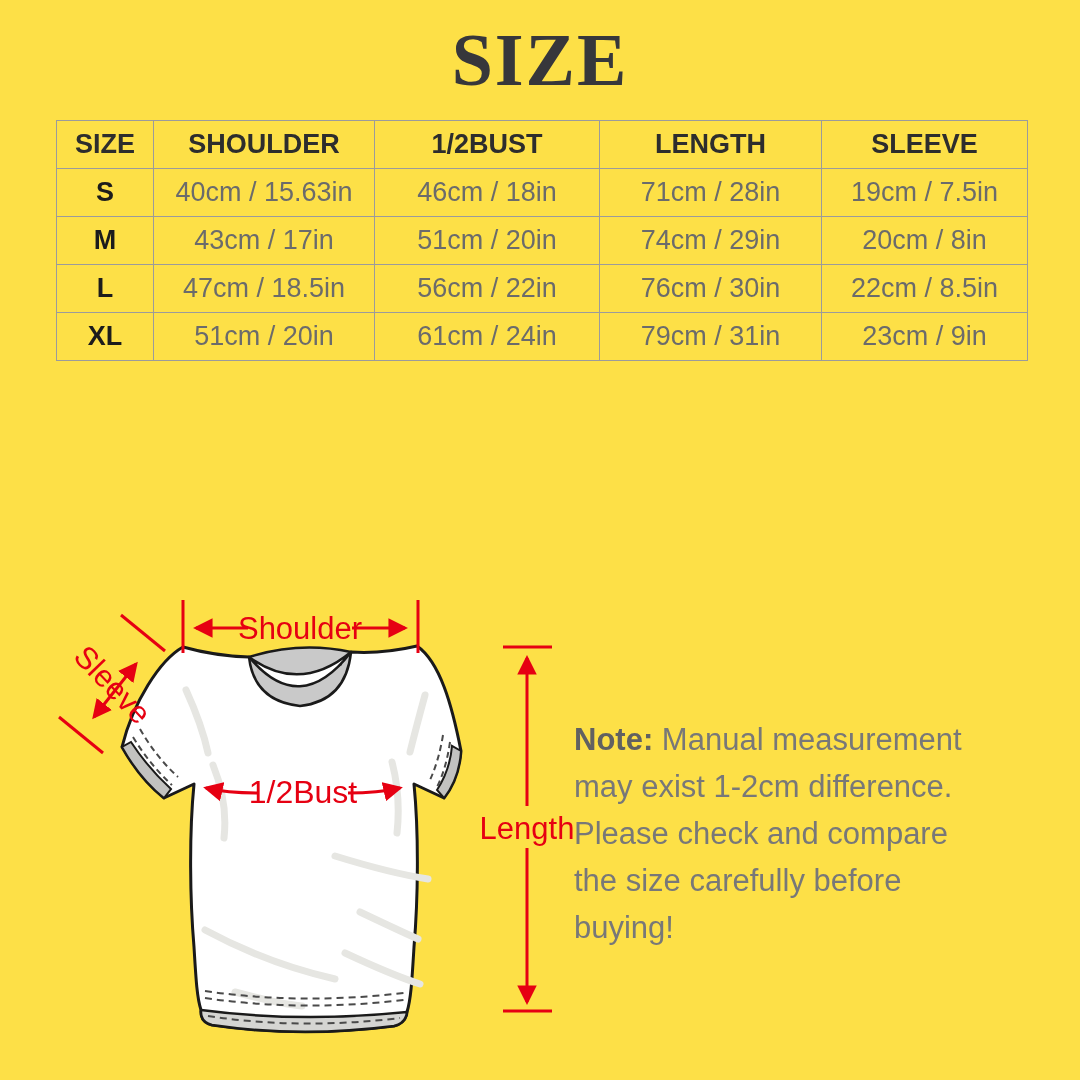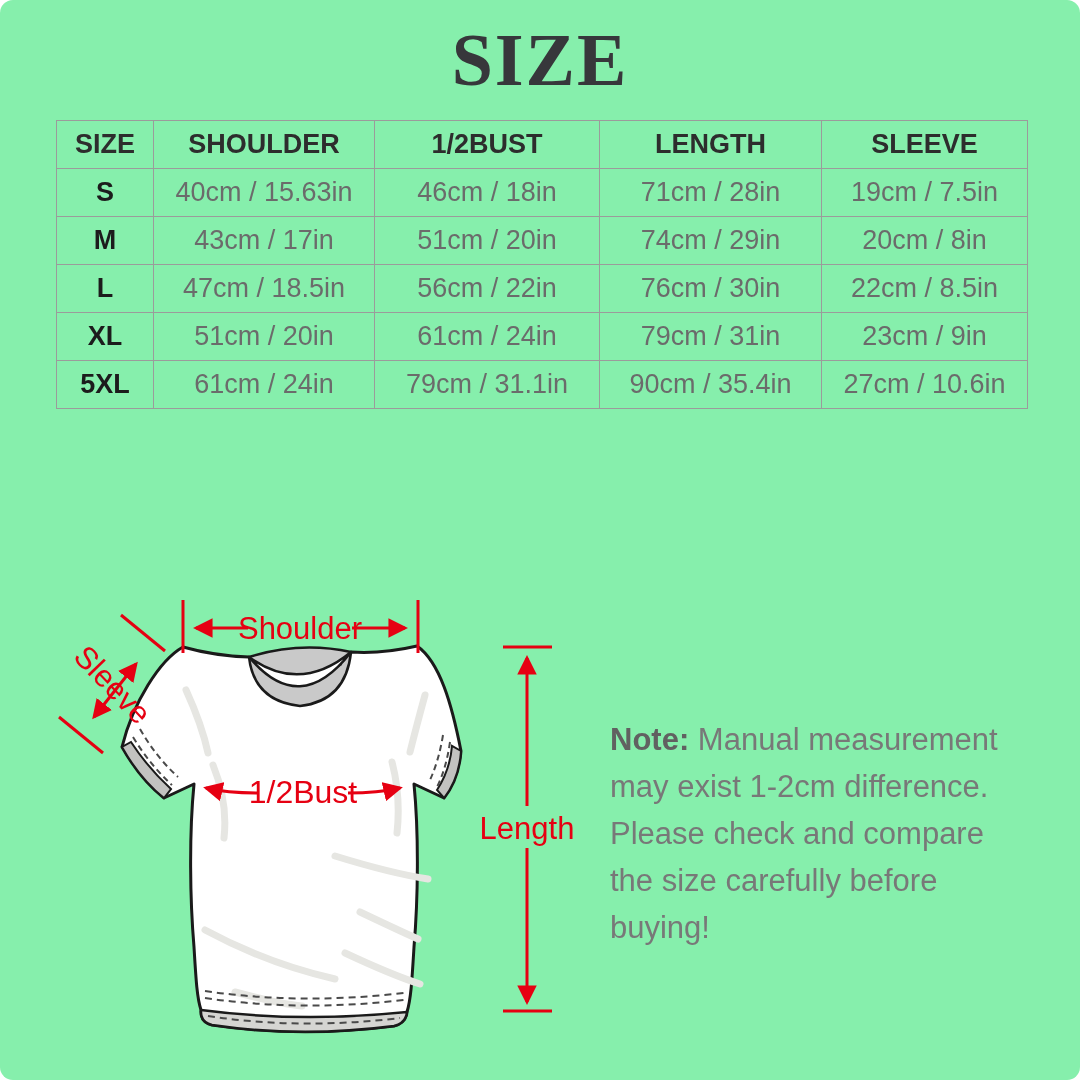--- a/index.html
+++ b/index.html
@@ -6,10 +6,9 @@
   .page{
     position:relative;
     width:1080px;height:1080px;
-    background:#86efac;
+    background:#fde047;
     overflow:hidden;
     font-family:"Liberation Sans", sans-serif;
-    border-radius:13px;
     --accent:#e60012;
   }
   .title{

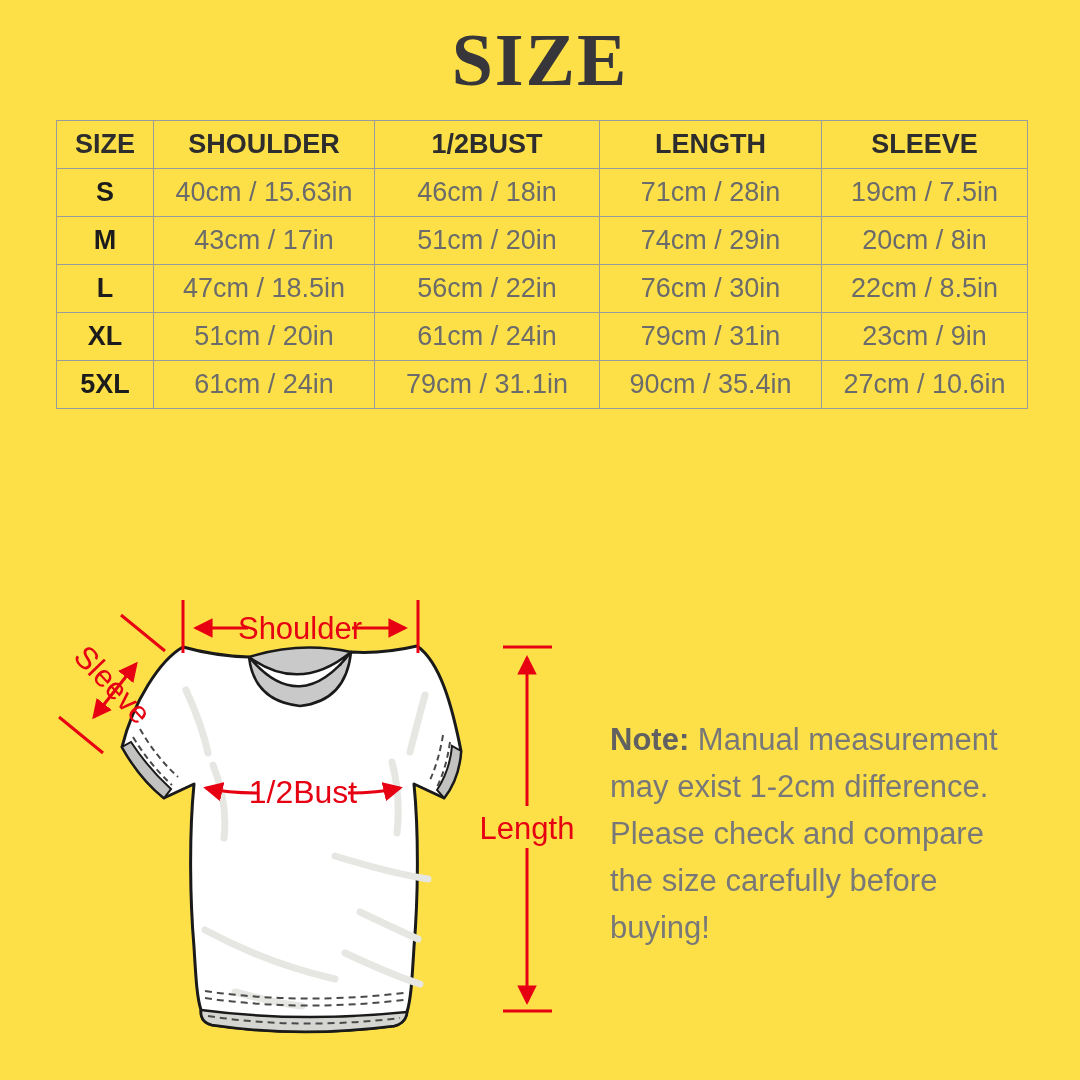--- a/index.html
+++ b/index.html
@@ -111,13 +111,6 @@
         <td>79cm / 31in</td>
         <td>23cm / 9in</td>
       </tr>
-      <tr>
-        <td class="size-col">5XL</td>
-        <td>61cm / 24in</td>
-        <td>79cm / 31.1in</td>
-        <td>90cm / 35.4in</td>
-        <td>27cm / 10.6in</td>
-      </tr>
     </tbody>
   </table>
 

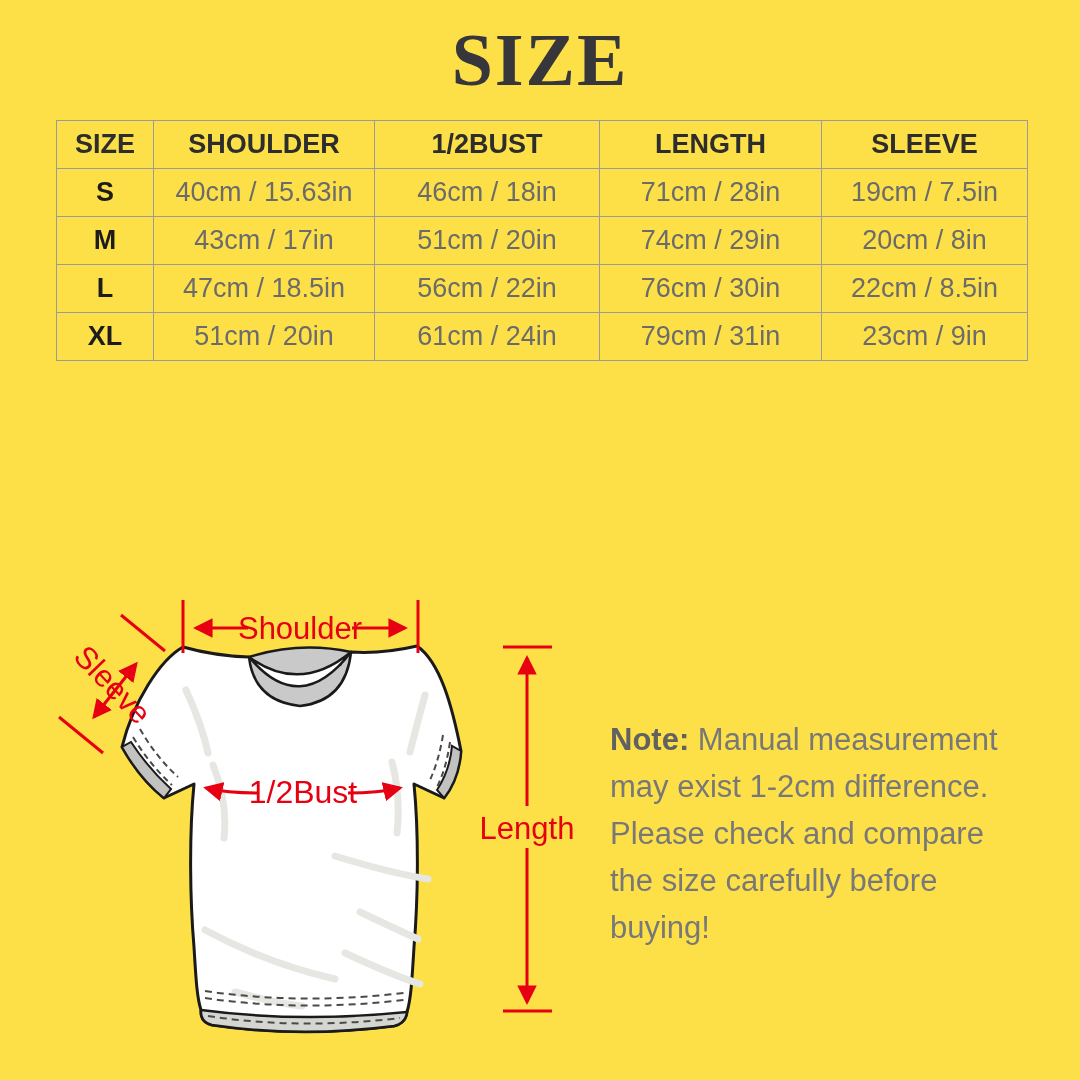--- a/index.html
+++ b/index.html
@@ -53,7 +53,7 @@
   }
   .dim-stroke{stroke:var(--accent);stroke-width:3;fill:none;}
   .note{
-    position:absolute;left:610px;top:716px;width:416px;
+    position:absolute;left:574px;top:716px;width:416px;
     font-size:31px;line-height:47px;color:#787878;
   }
   .note b{color:#616161;}

